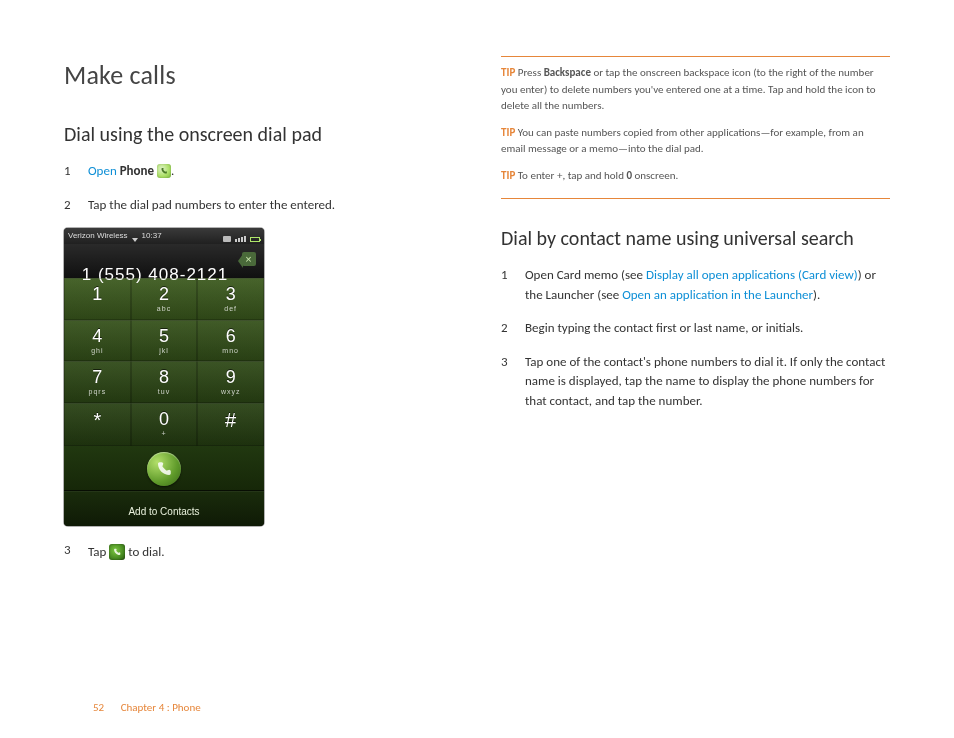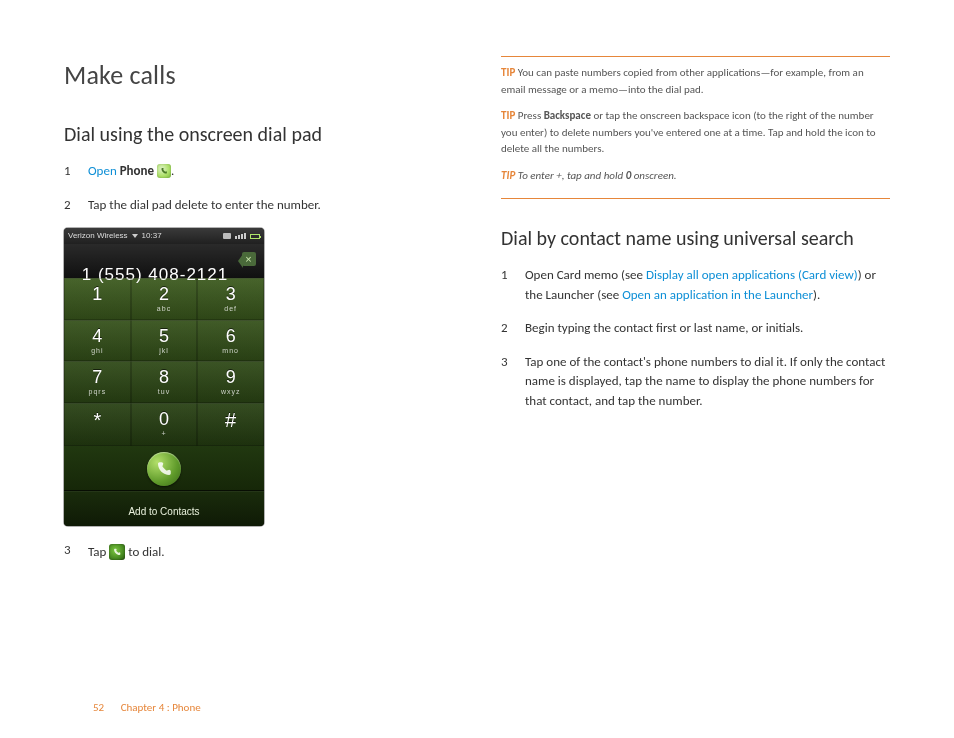--- a/index.html
+++ b/index.html
@@ -343,11 +343,11 @@
       <div class="rule-top"></div>
       <p class="tip">
         <span class="tip-label">TIP</span>
-        <span> </span><span>You can paste numbers copied from other applications—for example, from an email message or a memo—into the dial pad.</span>
+        <span> </span><span>Press </span><span class="bold">Backspace</span><span> or tap the onscreen backspace icon (to the right of the number you enter) to delete numbers you've entered one at a time. Tap and hold the icon to delete all the numbers.</span>
       </p>
       <p class="tip">
         <span class="tip-label">TIP</span>
-        <span> </span><span>Press </span><span class="bold">Backspace</span><span> or tap the onscreen backspace icon (to the right of the number you enter) to delete numbers you've entered one at a time. Tap and hold the icon to delete all the numbers.</span>
+        <span> </span><span>You can paste numbers copied from other applications—for example, from an email message or a memo—into the dial pad.</span>
       </p>
       <p class="tip" style="margin-bottom:14px;font-style:italic;">
         <span class="tip-label">TIP</span>

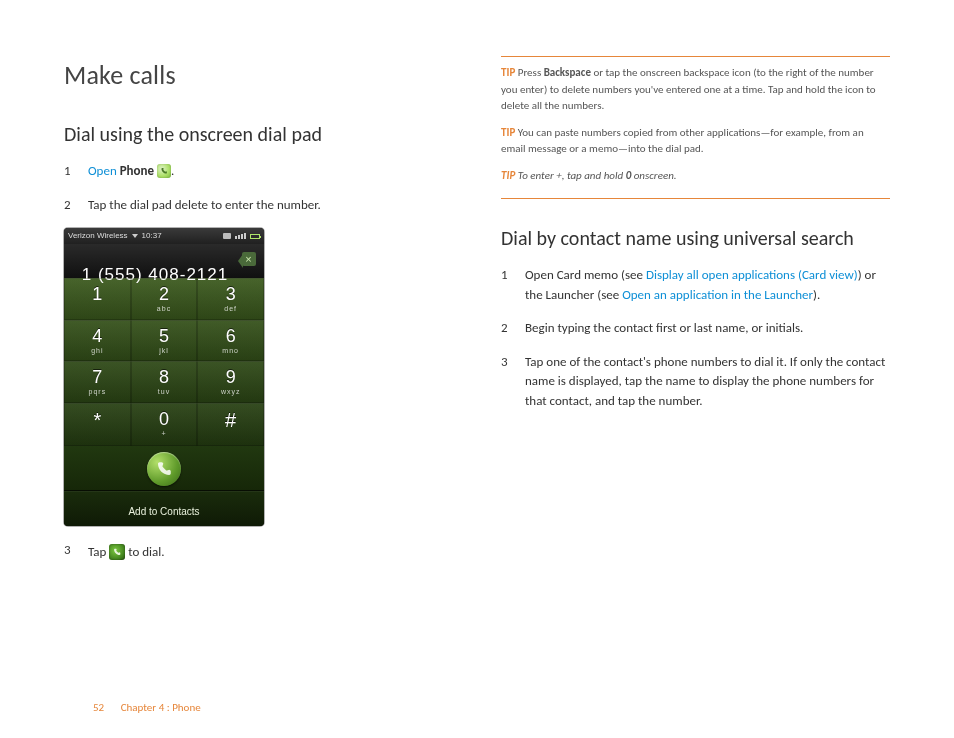--- a/index.html
+++ b/index.html
@@ -349,7 +349,7 @@
         <span class="tip-label">TIP</span>
         <span> </span><span>You can paste numbers copied from other applications—for example, from an email message or a memo—into the dial pad.</span>
       </p>
-      <p class="tip" style="margin-bottom:14px;font-style:italic;">
+      <p class="tip" style="margin-bottom:14px;">
         <span class="tip-label">TIP</span>
         <span> </span><span>To enter +, tap and hold </span><span class="bold">0</span><span> onscreen.</span>
       </p>

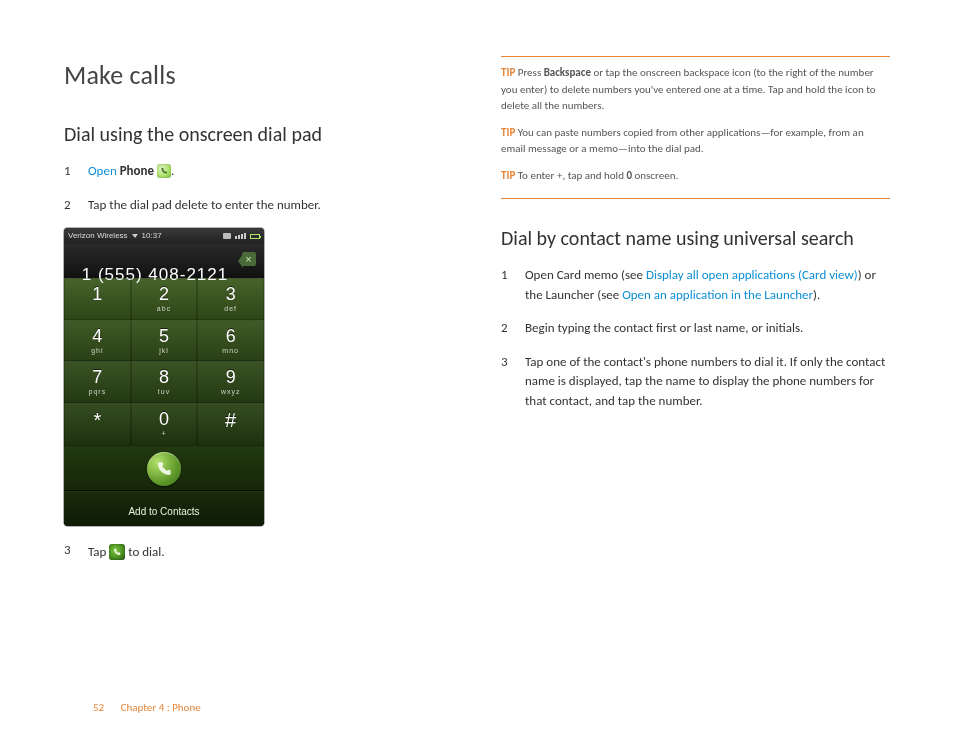--- a/index.html
+++ b/index.html
@@ -234,7 +234,7 @@
         </div>
         <div class="step">
           <div class="step-num">2</div>
-          <div class="step-body">Tap the dial pad delete to enter the number.</div>
+          <div class="step-body">Tap the dial pad numbers to enter the entered.</div>
         </div>
       </div>
 

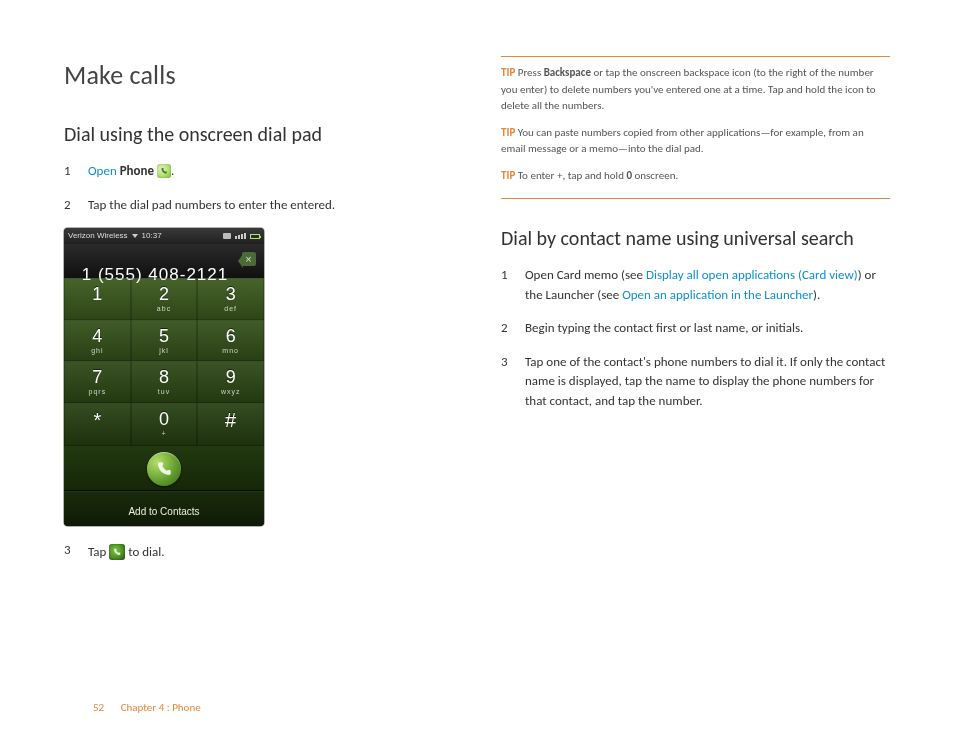--- a/index.html
+++ b/index.html
@@ -70,7 +70,7 @@
     color: #ddd;
     font-size: 8px;
     display: flex;
-    align-items: center;
+    align-items: flex-end;
     padding: 2px 4px;
     height: 12px;
     gap: 4px;

